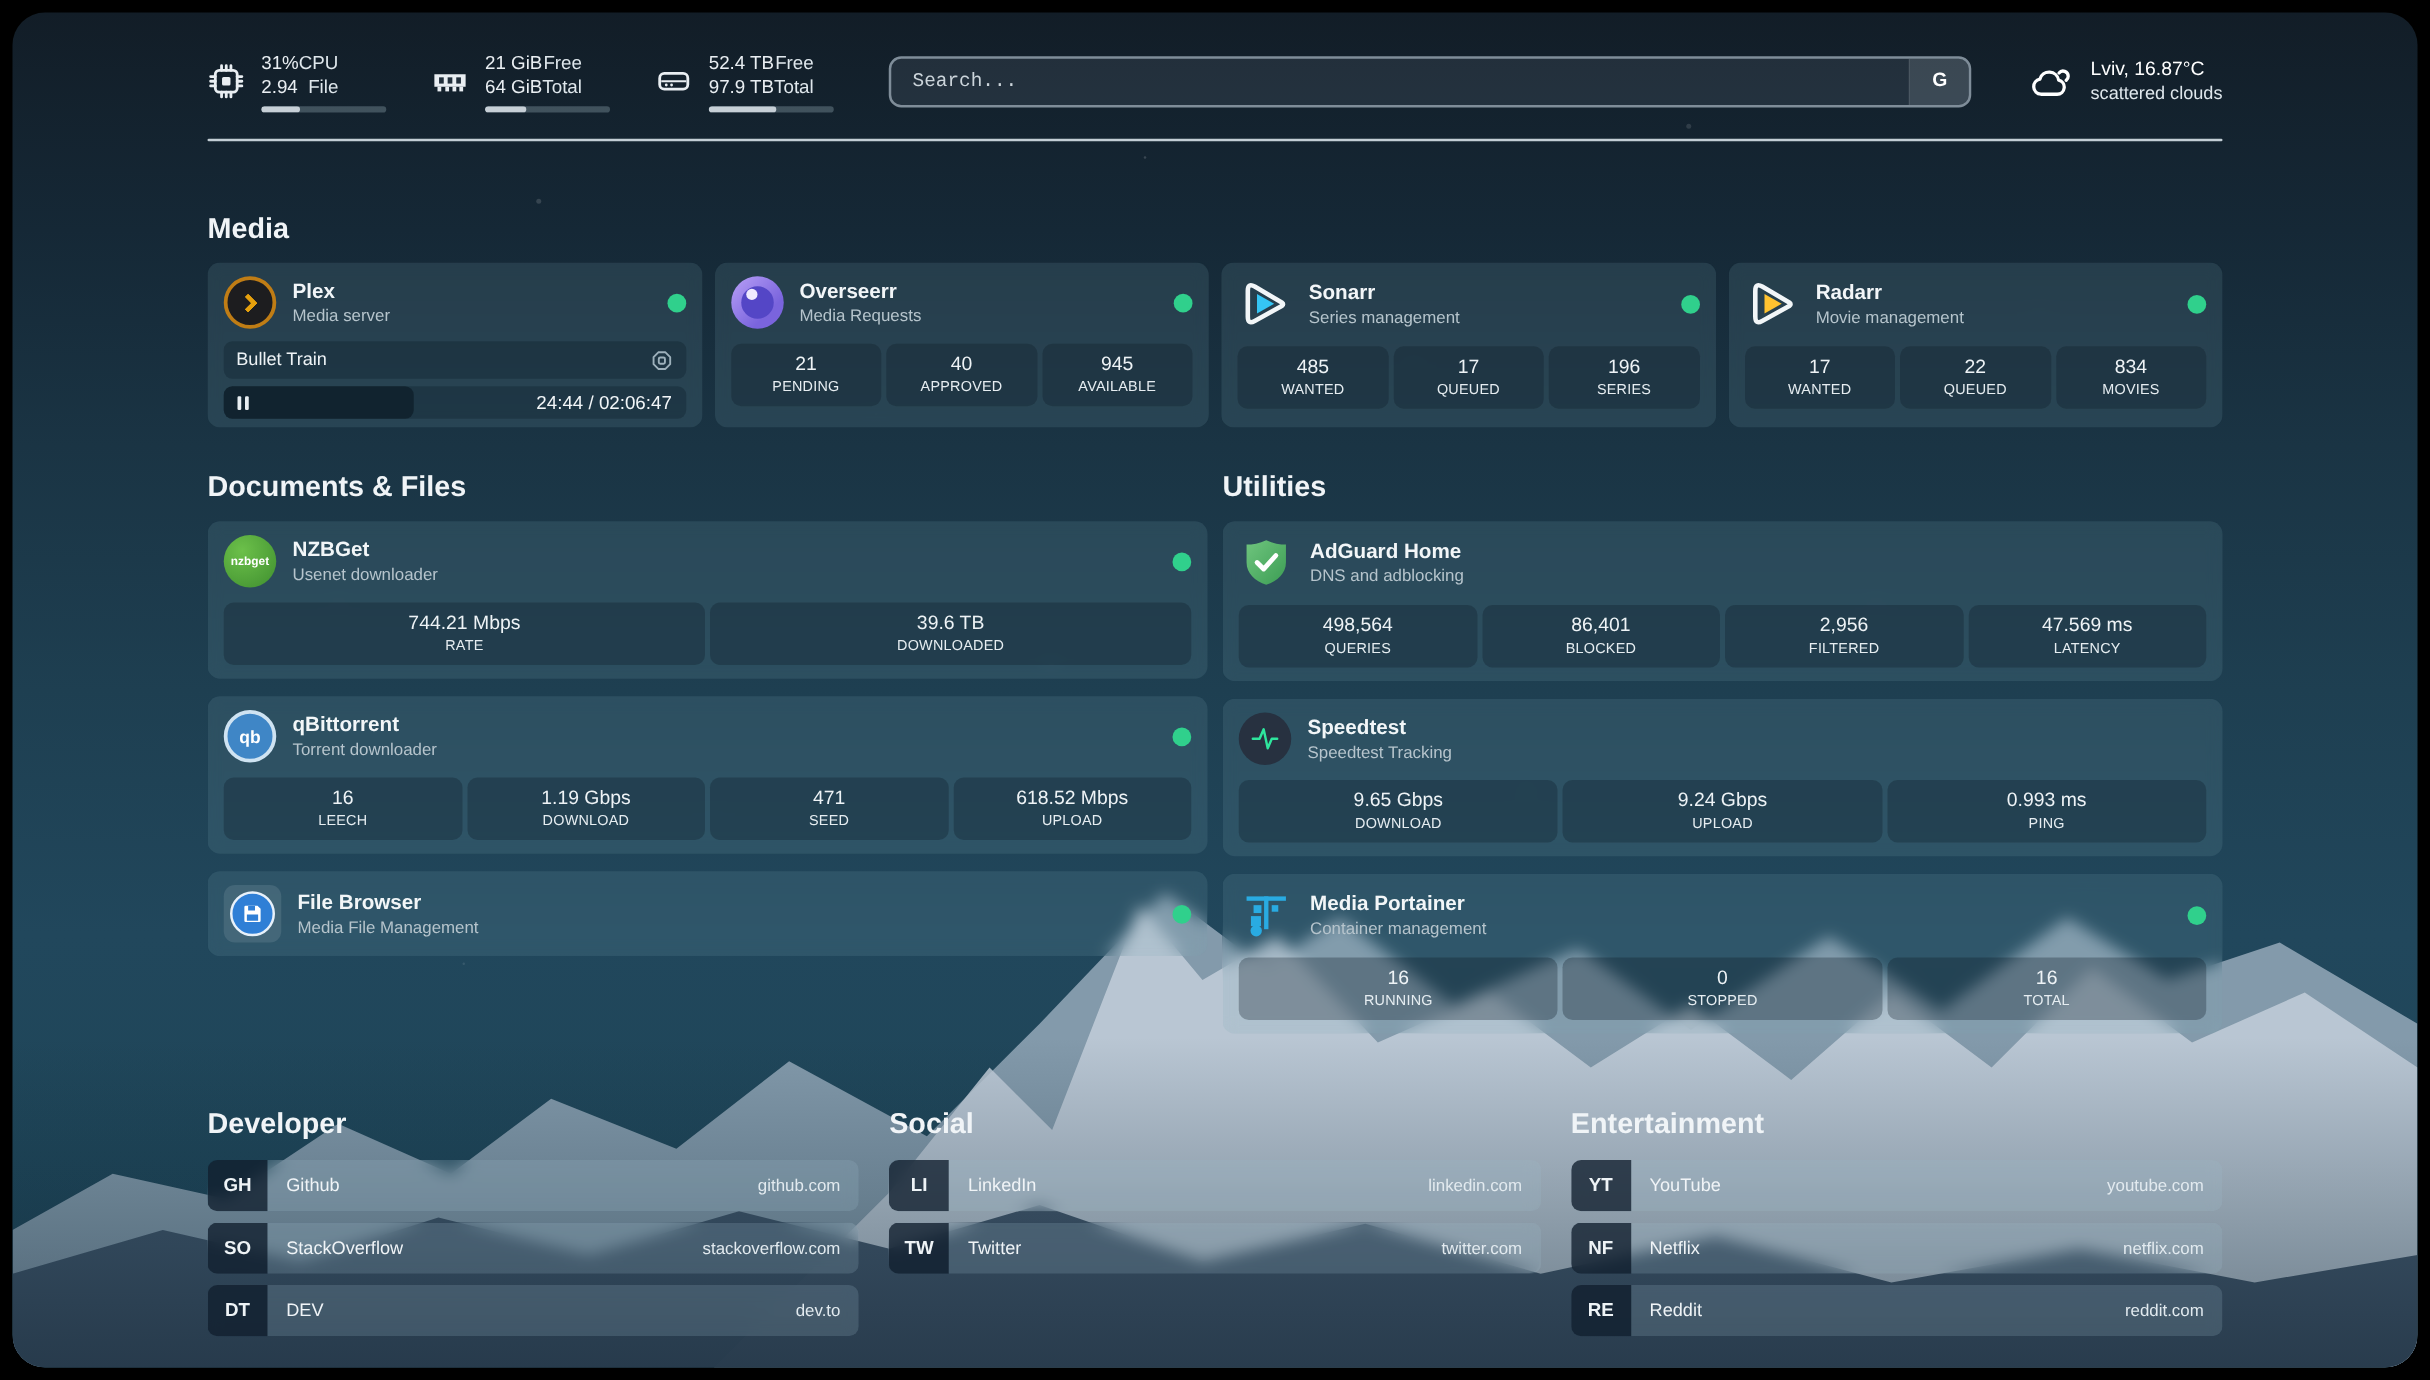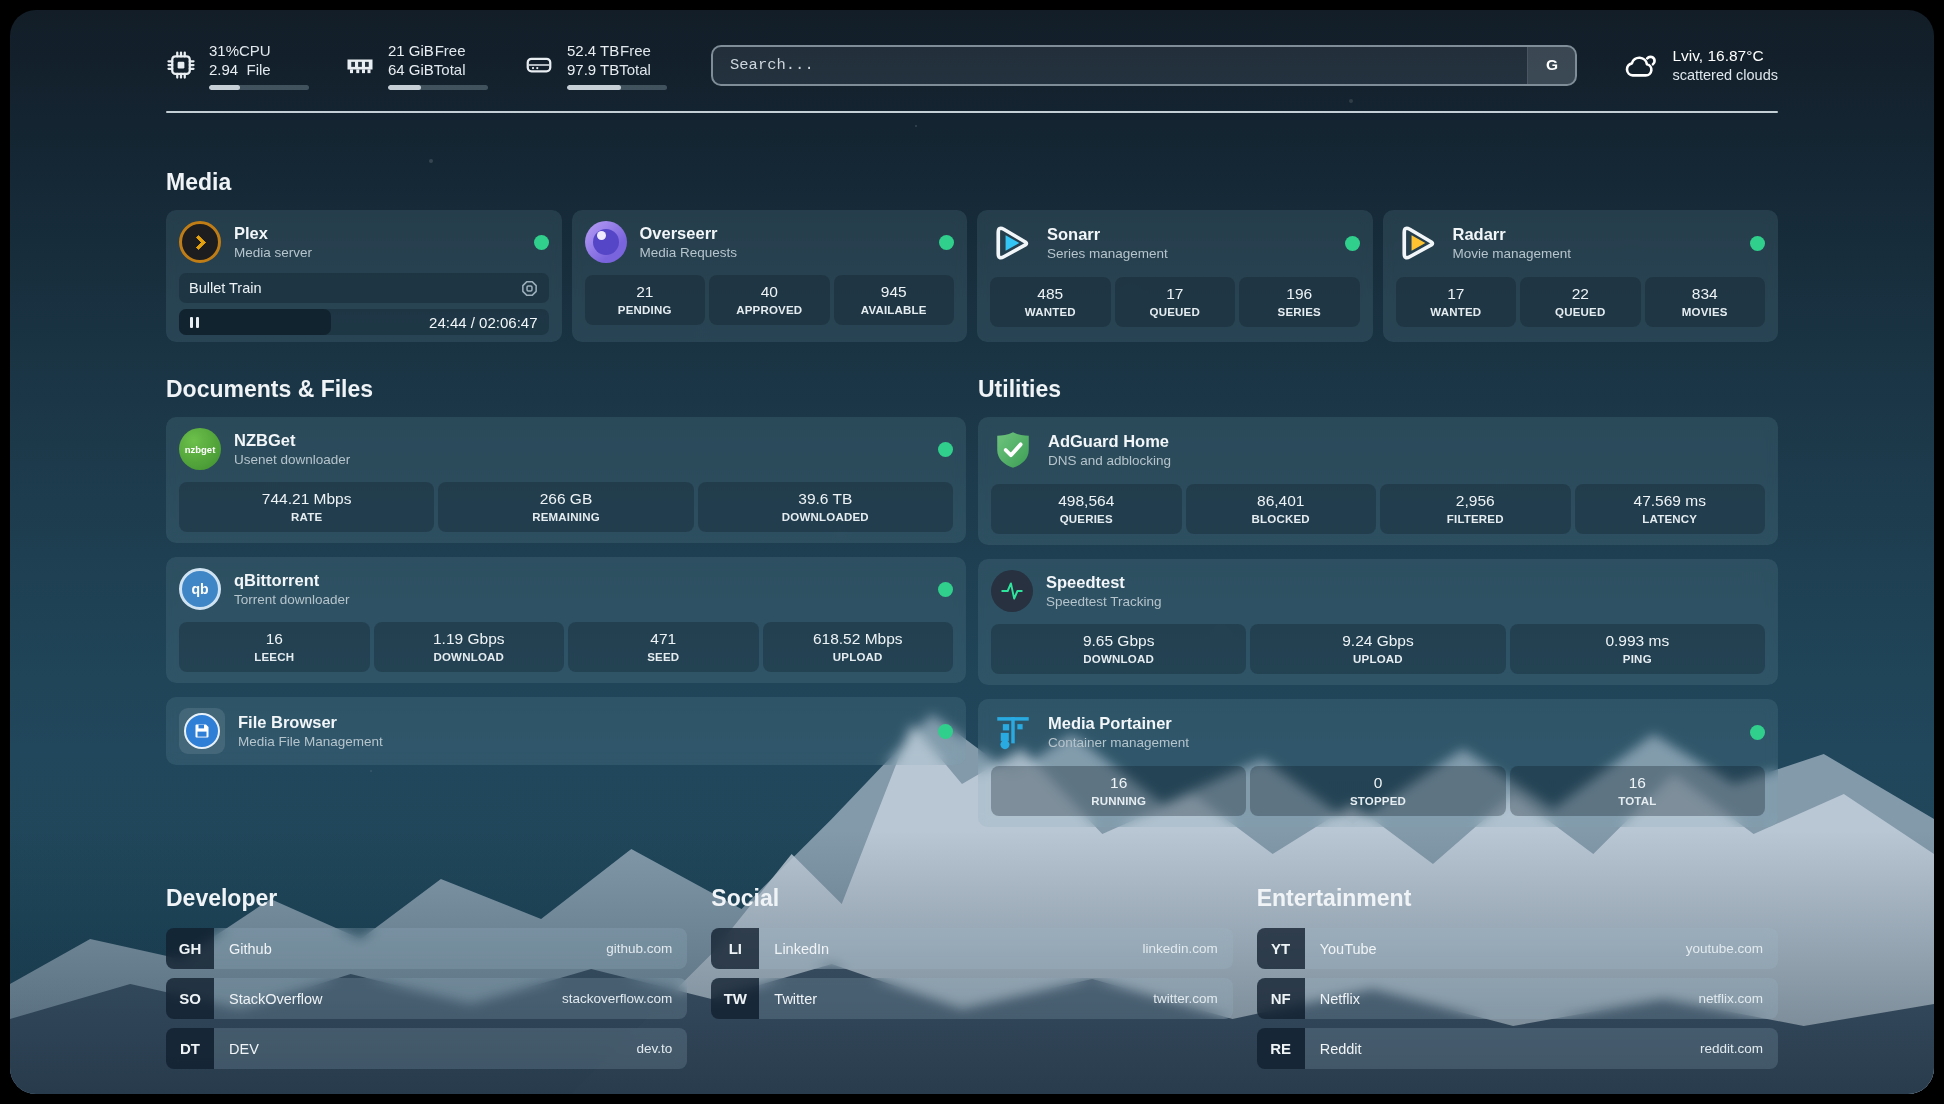--- a/index.html
+++ b/index.html
@@ -58,7 +58,7 @@
   .stats{display:flex;gap:4px;margin-top:12px}
   .stat{flex:1;background:rgba(12,28,38,.30);border-radius:8px;text-align:center;padding:8px 2px 9px}
   .stat-v{font-size:15.5px;color:#eef3f6}
-  .stat-l{font-size:11.5px;font-weight:700;color:#e6edf1;margin-top:3px;letter-spacing:.2px}
+  .stat-l{font-size:11.5px;font-weight:400;color:#e6edf1;margin-top:3px;letter-spacing:.2px}
 
   .plex-row{margin-top:10px;background:rgba(10,26,36,.30);border-radius:7px;height:30px;display:flex;
     align-items:center;justify-content:space-between;padding:0 10px;font-size:14.5px;color:#edf2f5}

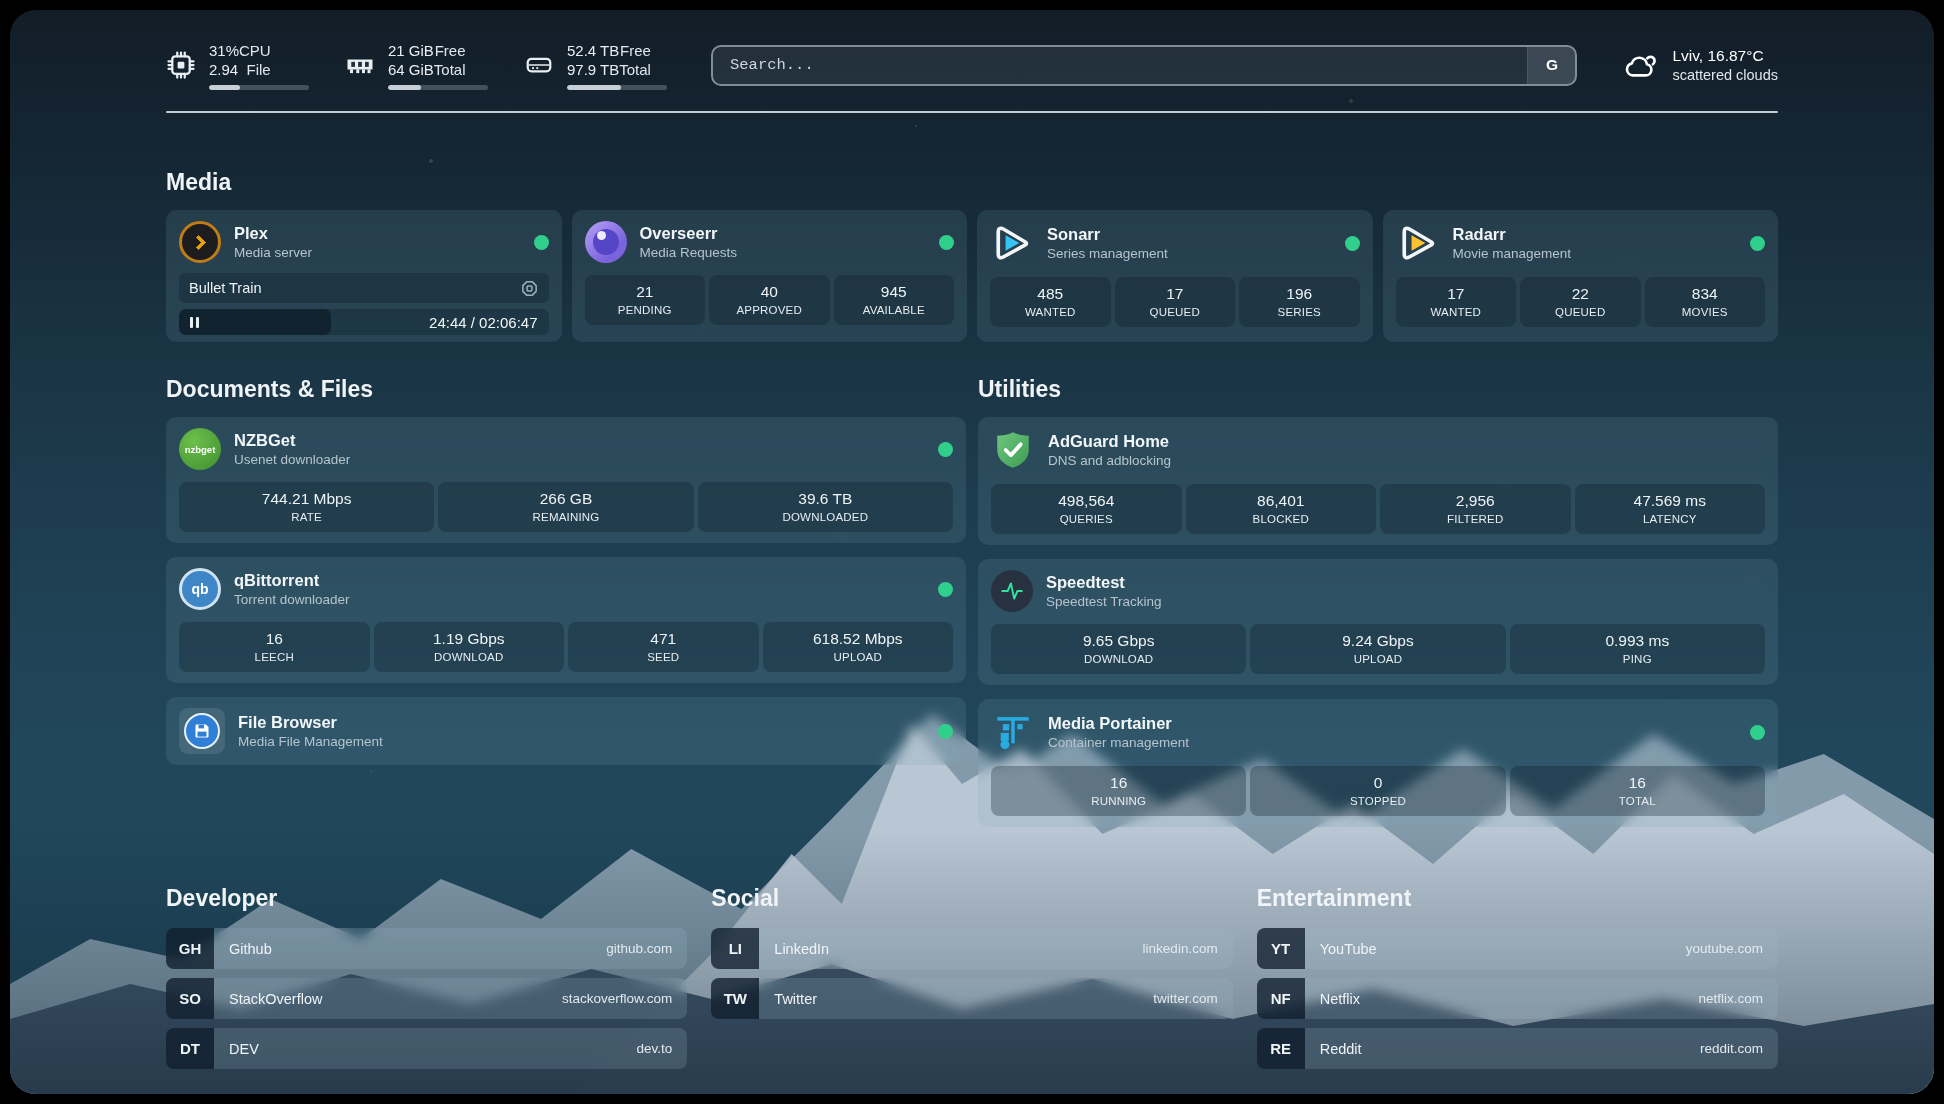--- a/index.html
+++ b/index.html
@@ -352,10 +352,6 @@
                 <div class="stat-l">RATE</div>
               </div>
             <div class="stat">
-                <div class="stat-v">266 GB</div>
-                <div class="stat-l">REMAINING</div>
-              </div>
-            <div class="stat">
                 <div class="stat-v">39.6 TB</div>
                 <div class="stat-l">DOWNLOADED</div>
               </div>

